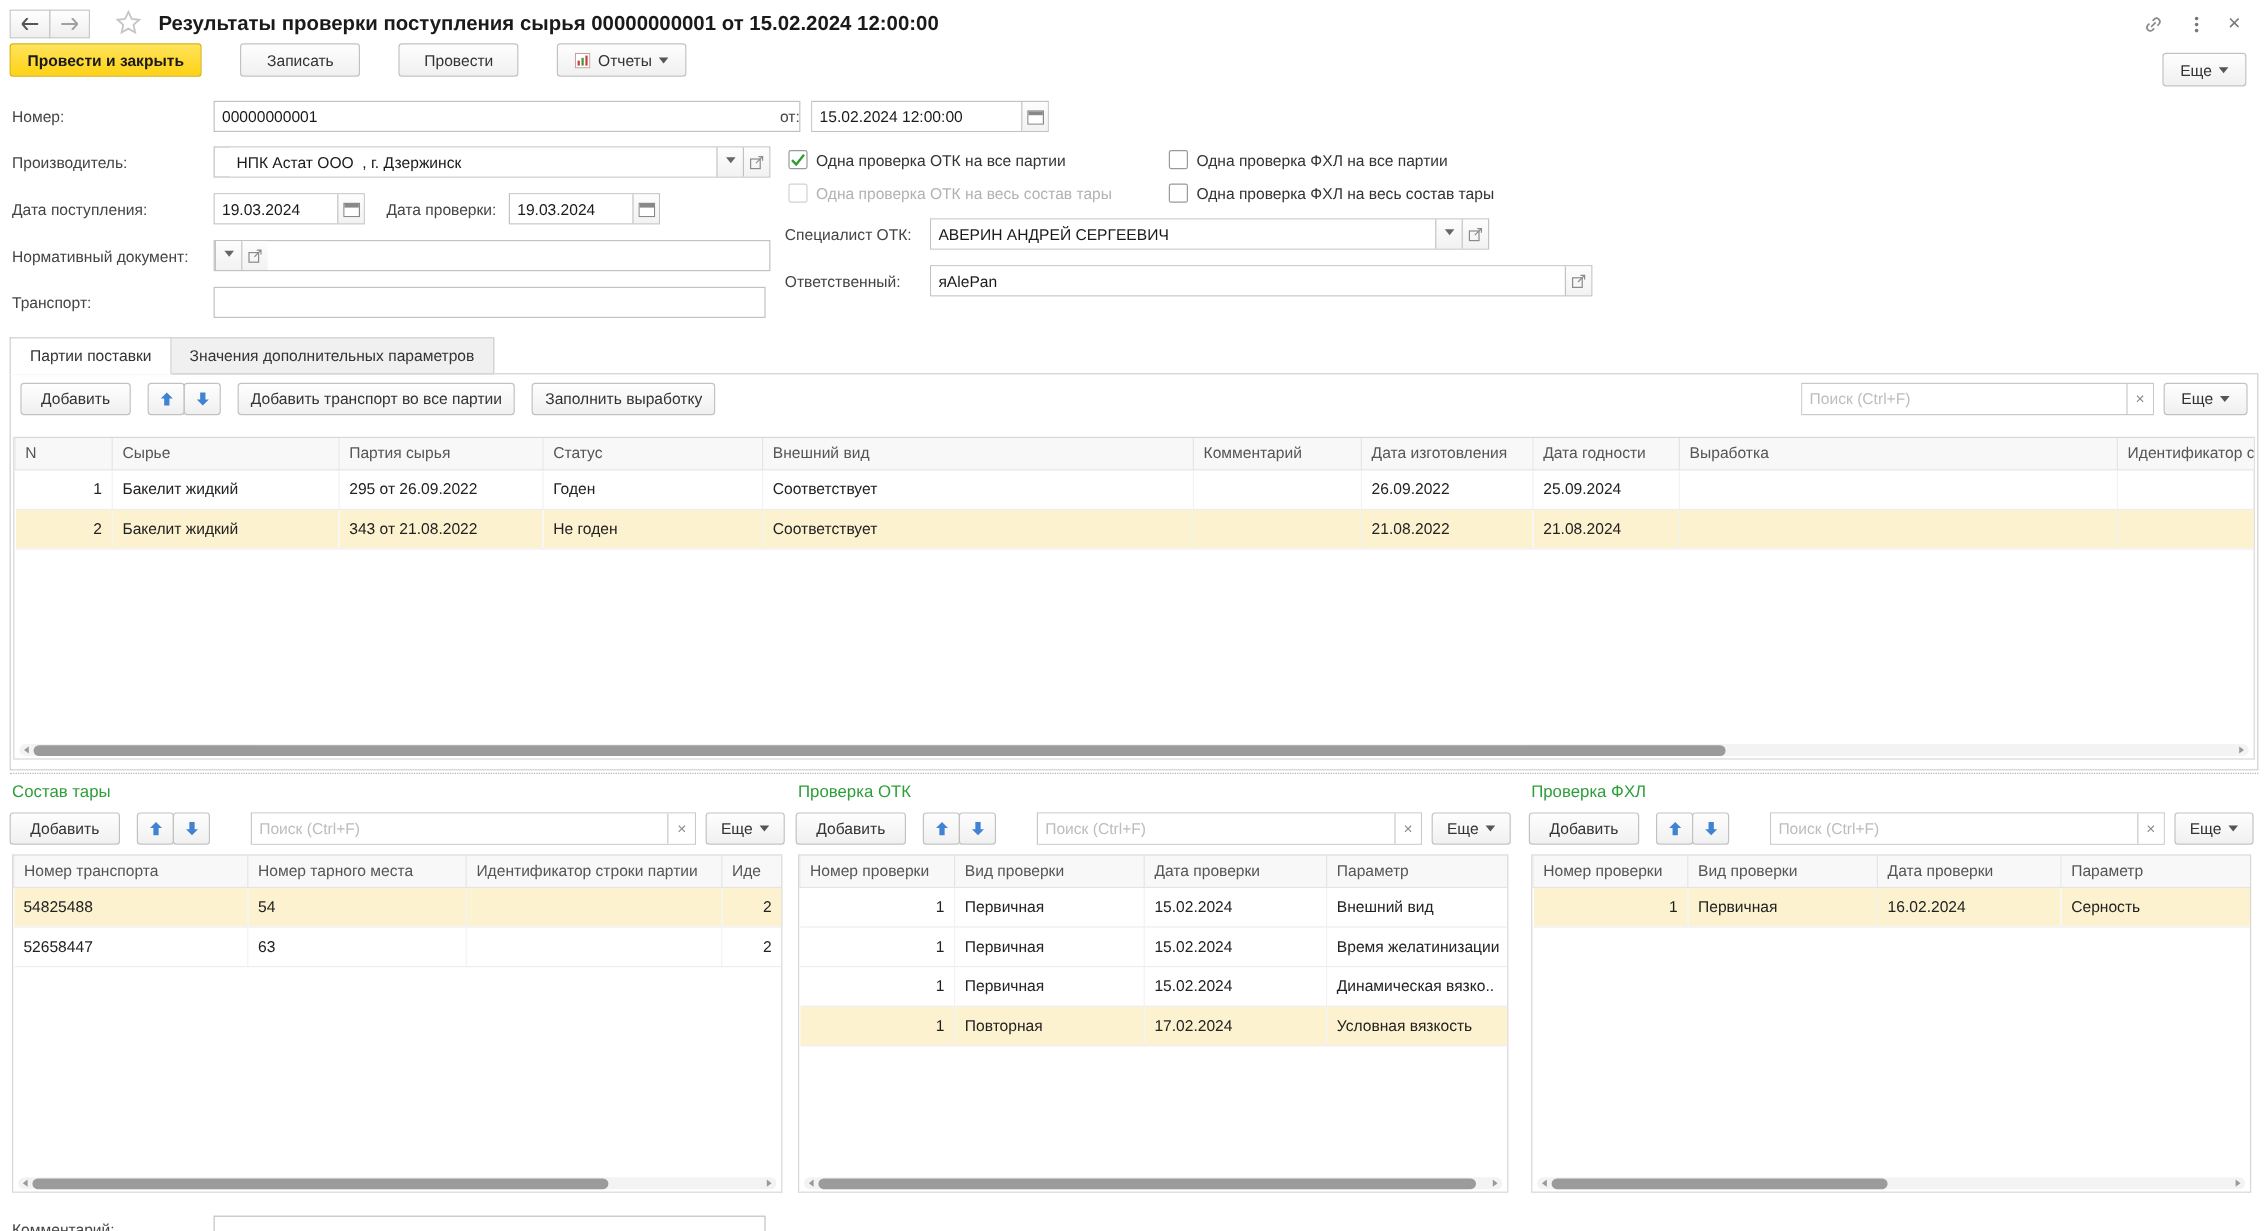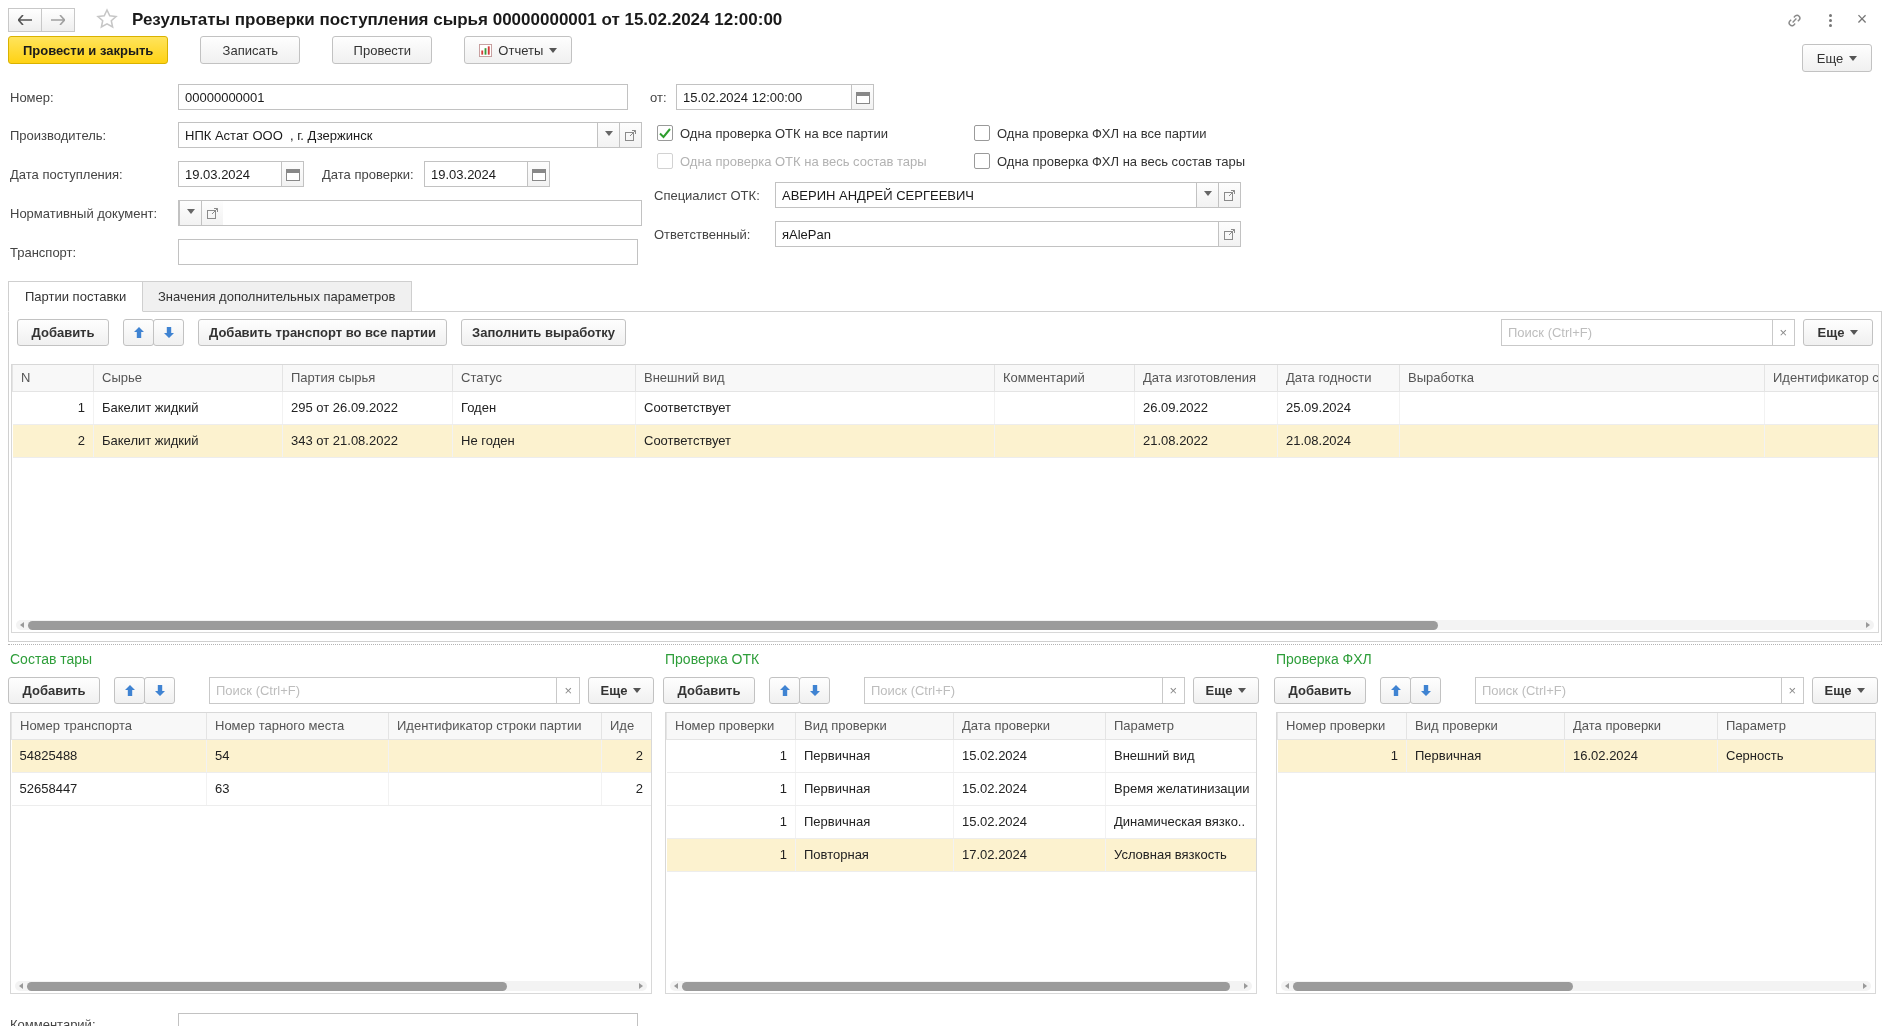--- a/index.html
+++ b/index.html
@@ -120,7 +120,7 @@
 </button>
 
 <div class="abs lbl" style="left:10px;top:90px;">Номер:</div>
-<input class="inp abs" style="left: 178px; top: 84px; width: 450px;" value="00000000001">
+<input class="inp abs" style="left: 178px; top: 84px; width: 489px;" value="00000000001">
 
 <div class="abs lbl" style="left:650px;top:90px;">от:</div>
 <div class="inp-group abs" style="left:676px;top:84px;width:198px;">

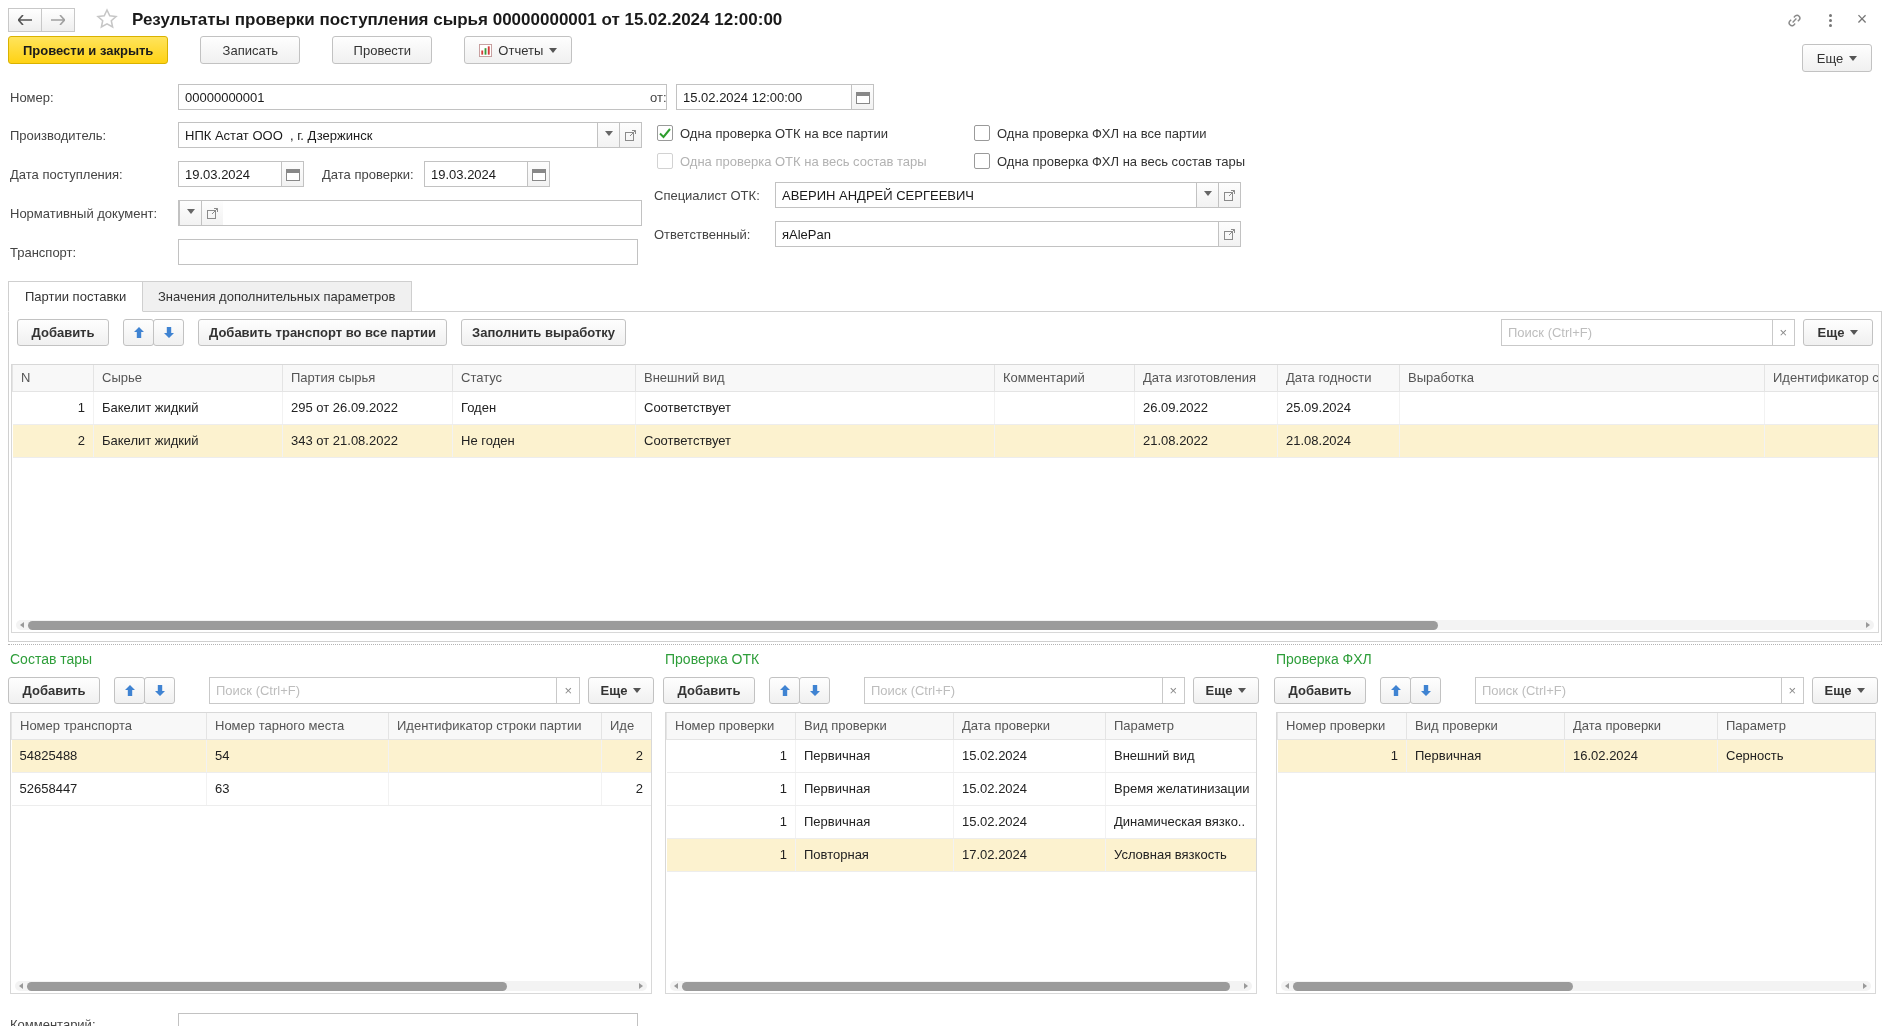--- a/index.html
+++ b/index.html
@@ -134,7 +134,7 @@
 </div>
 
 <div class="abs lbl" style="left:10px;top:128px;">Производитель:</div>
-<div class="inp-group abs" style="left:178px;top:122px;width:464px;">
+<div class="inp-group abs" style="left:178px;top:122px;width:464px;padding-left:12px;">
   <input class="inp" value="НПК Астат ООО  , г. Дзержинск" style="">
   <span class="mini-btn">
       <span class="caret" style="margin:0;border-top-color:#666;"></span>

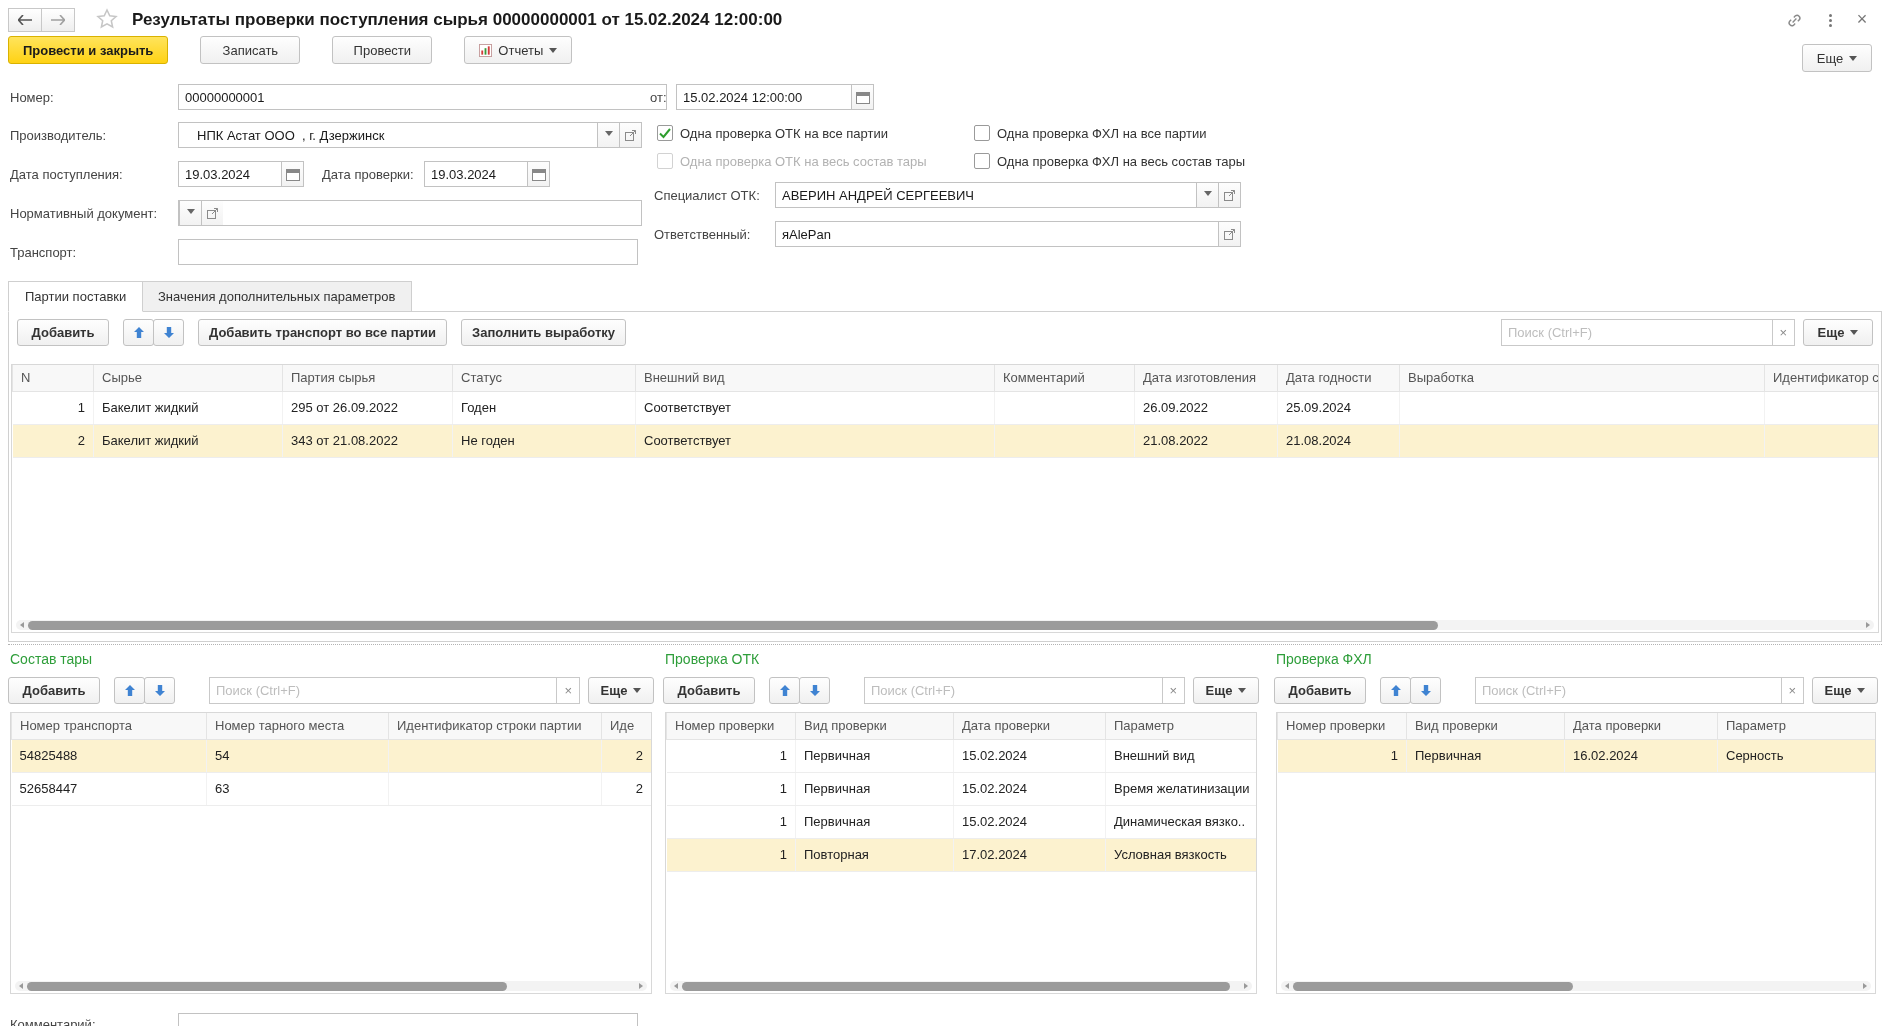--- a/index.html
+++ b/index.html
@@ -226,7 +226,7 @@
 </div>
 
 <div class="abs lbl" style="left:654px;top:227px;">Ответственный:</div>
-<div class="inp-group abs" style="left:775px;top:221px;width:466px;">
+<div class="inp-group abs" style="left:775px;top:221px;width:552px;">
   <input class="inp" value="яAlePan" style="">
   <span class="mini-btn">
     <svg width="13" height="13" viewBox="0 0 13 13">

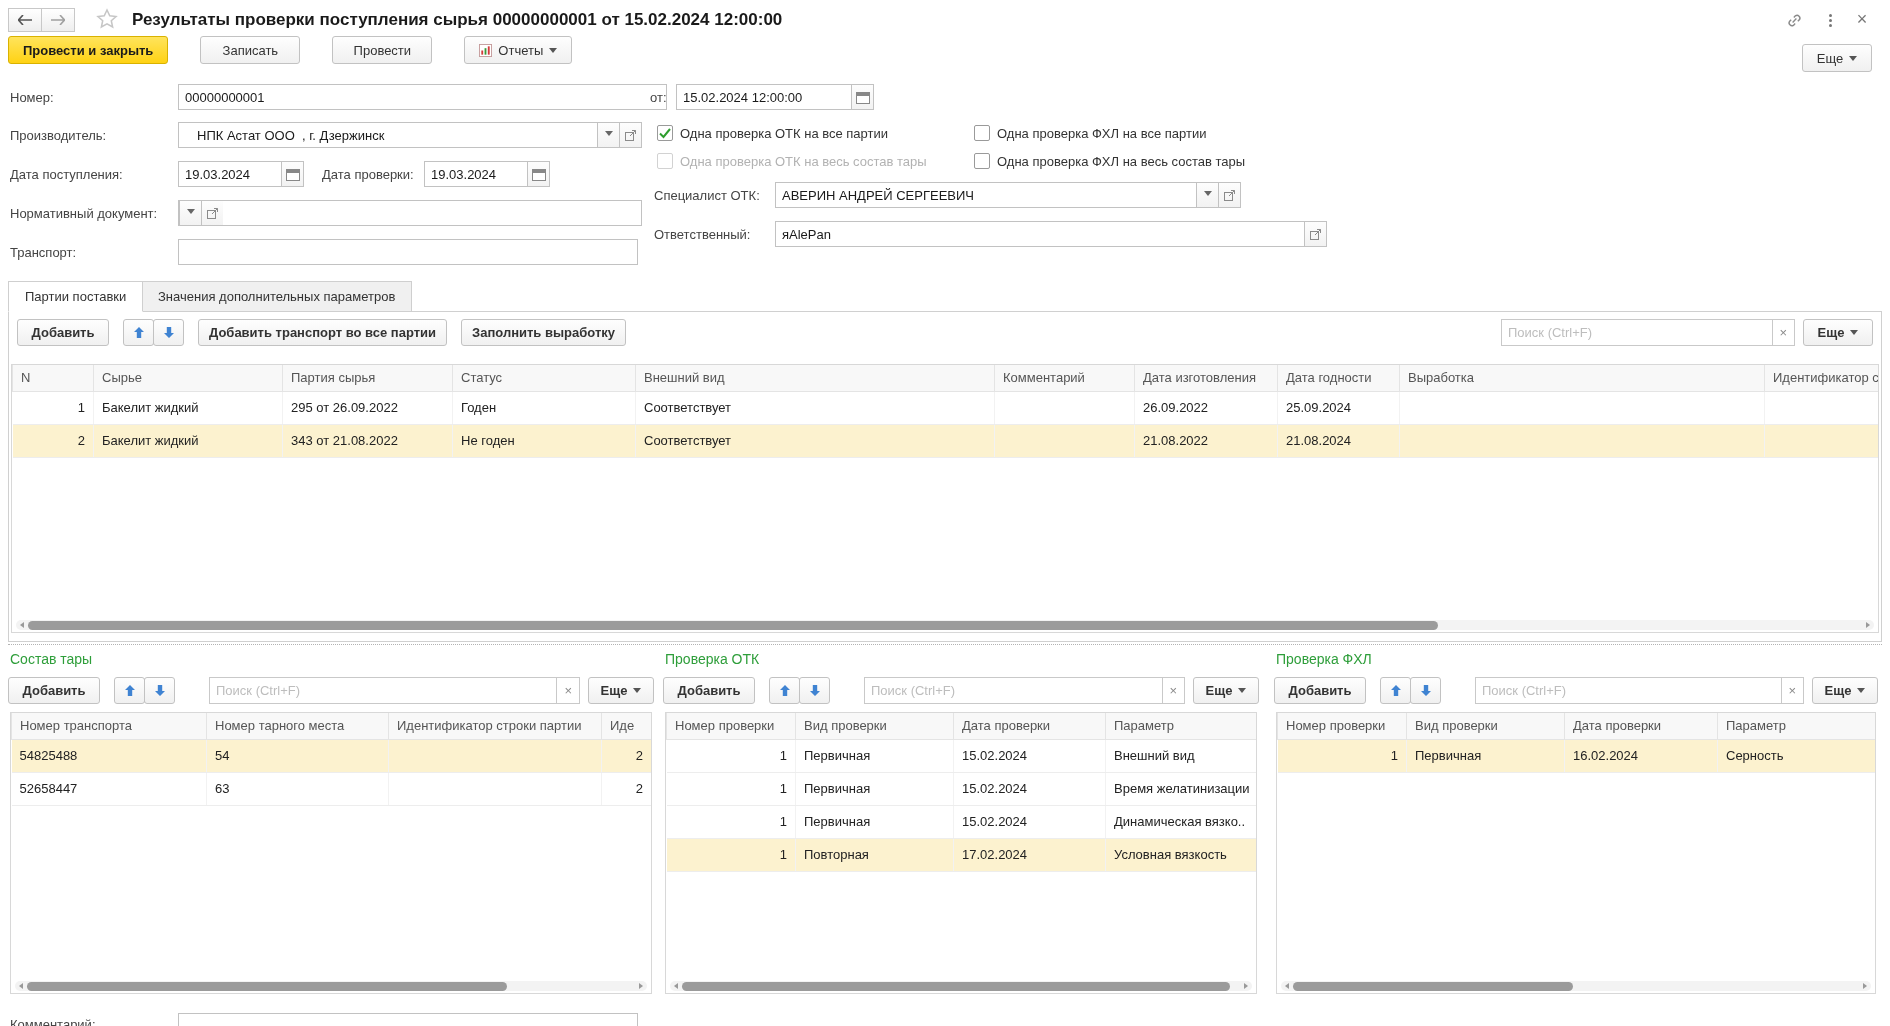--- a/index.html
+++ b/index.html
@@ -17,7 +17,7 @@
   .btn { display:inline-flex; align-items:center; justify-content:center; gap:6px; height:28px;
     padding:0 14px; border:1px solid #c2c2c2; border-radius:3px; background:linear-gradient(#fefefe,#f0f0f0);
     font-size:13px; color:#333; white-space:nowrap; cursor:pointer; }
-  .btn.small { padding:0 10px; height:27px;font-weight:bold; }
+  .btn.small { padding:0 10px; height:27px; }
   .btn.icononly { width:31px; padding:0; }
   .btn.yellow { background:linear-gradient(#ffe45c,#ffd214); border-color:#d9b200; font-weight:bold; color:#1a1a1a; }
   .caret { width:0; height:0; border:4px solid transparent; border-top:5px solid #555; margin-top:4px; display:inline-block; }

